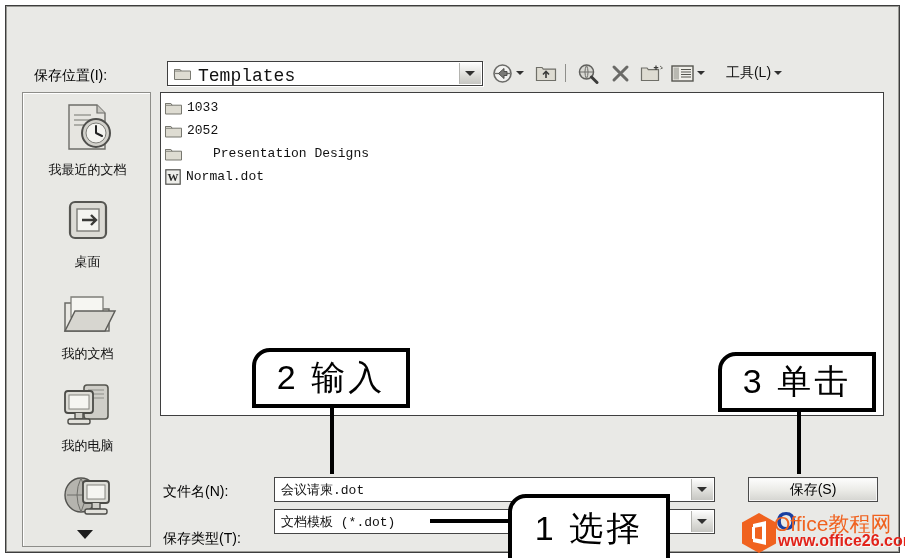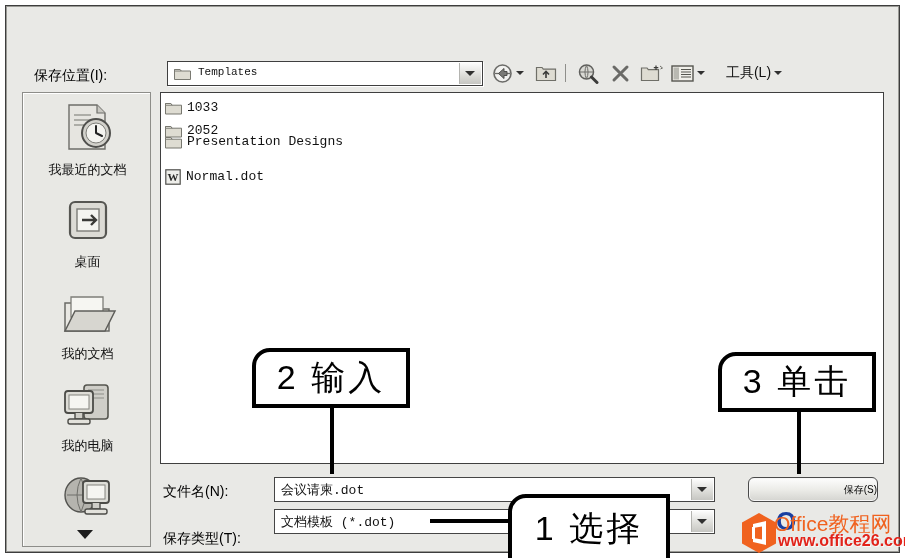--- a/index.html
+++ b/index.html
@@ -64,7 +64,7 @@
   #lookin-value{
     position:absolute;left:30px;top:4px;
     font-family:"Liberation Mono","DejaVu Sans Mono",monospace;
-    font-size:11px;color:#111;white-space:nowrap;
+    font-size:18px;color:#111;white-space:nowrap;
   }
   .combo-arrow{
     position:absolute;right:1px;top:1px;width:21px;height:21px;

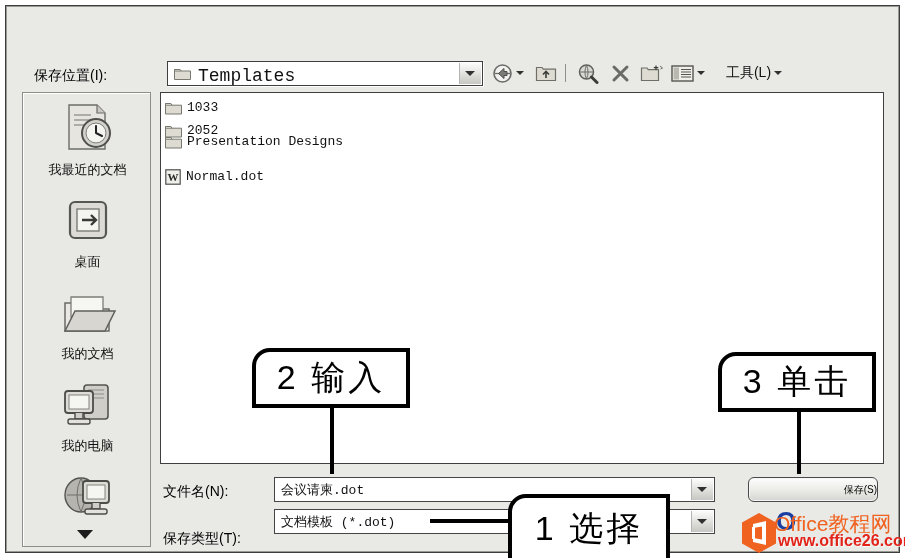--- a/index.html
+++ b/index.html
@@ -125,7 +125,7 @@
 
   
   #filelist{
-    position:absolute;left:154px;top:86px;width:724px;height:372px;
+    position:absolute;left:154px;top:86px;width:724px;height:324px;
     box-sizing:border-box;
     background:#ffffff;
     border:1px solid #3f3f3f;

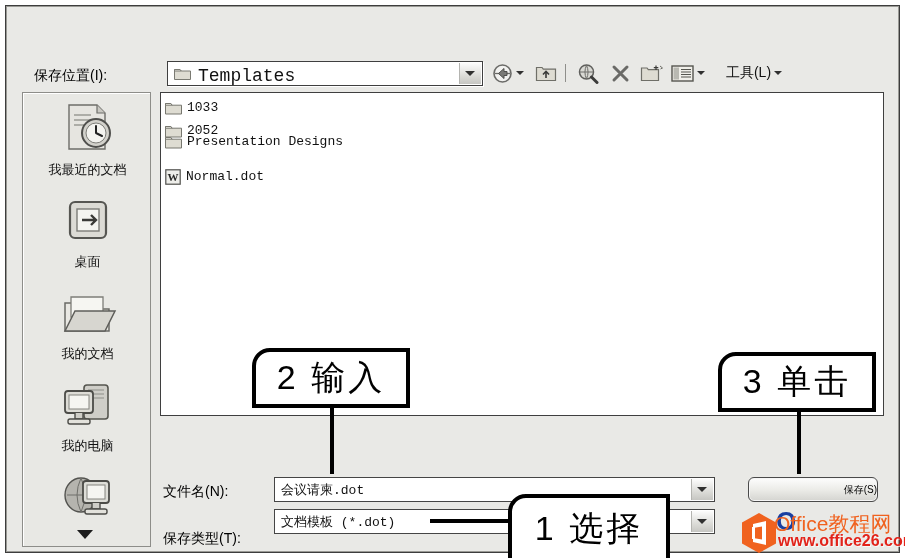--- a/index.html
+++ b/index.html
@@ -352,7 +352,7 @@
       <span class="file-name">2052</span>
     </div>
 
-    <div class="file-row" style="top:38px;">
+    <div class="file-row" style="top:50px;gap:26px;">
       <svg width="17" height="14" viewBox="0 0 17 14">
         <path d="M0.5 2.5 L5.8 2.5 L7.1 4.2 L16.5 4.2 L16.5 13 L0.5 13 Z" fill="#dedcd2" stroke="#77776f" stroke-width="1"></path>
         <path d="M0.5 2.5 L5.8 2.5 L7.1 4.2 L0.5 4.2 Z" fill="#f3f2ec" stroke="#77776f" stroke-width="1"></path>

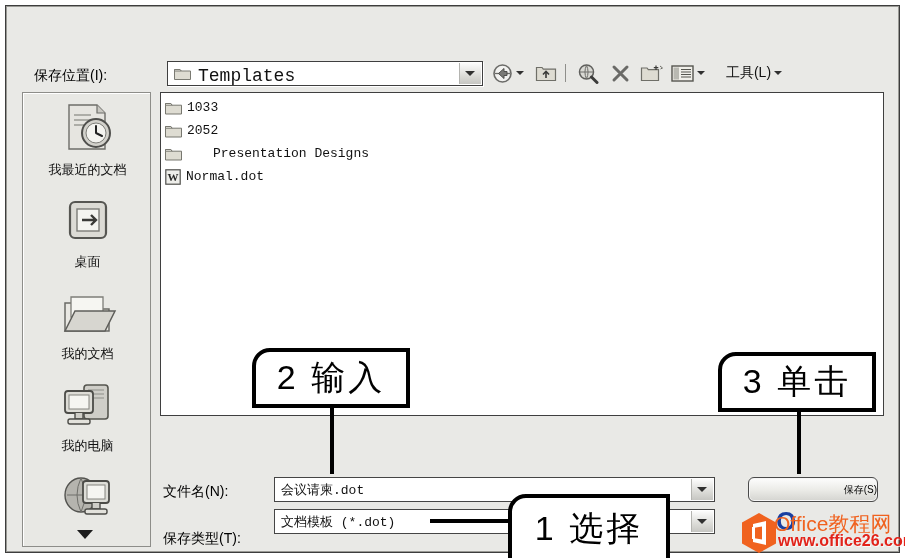--- a/index.html
+++ b/index.html
@@ -159,10 +159,10 @@
     box-sizing:border-box;
     background:linear-gradient(to bottom,#fdfdfd,#eaeae6 55%,#d4d4d0);
     border:1px solid #4a4a4a;
-    border-radius:6px;
+    border-radius:0;
     box-shadow:0 0 0 1px #f6f6f6 inset;
-    font-size:10px;color:#000;
-    text-align:right;line-height:23px;
+    font-size:14px;color:#000;
+    text-align:center;line-height:23px;
     cursor:pointer;
   }
 

